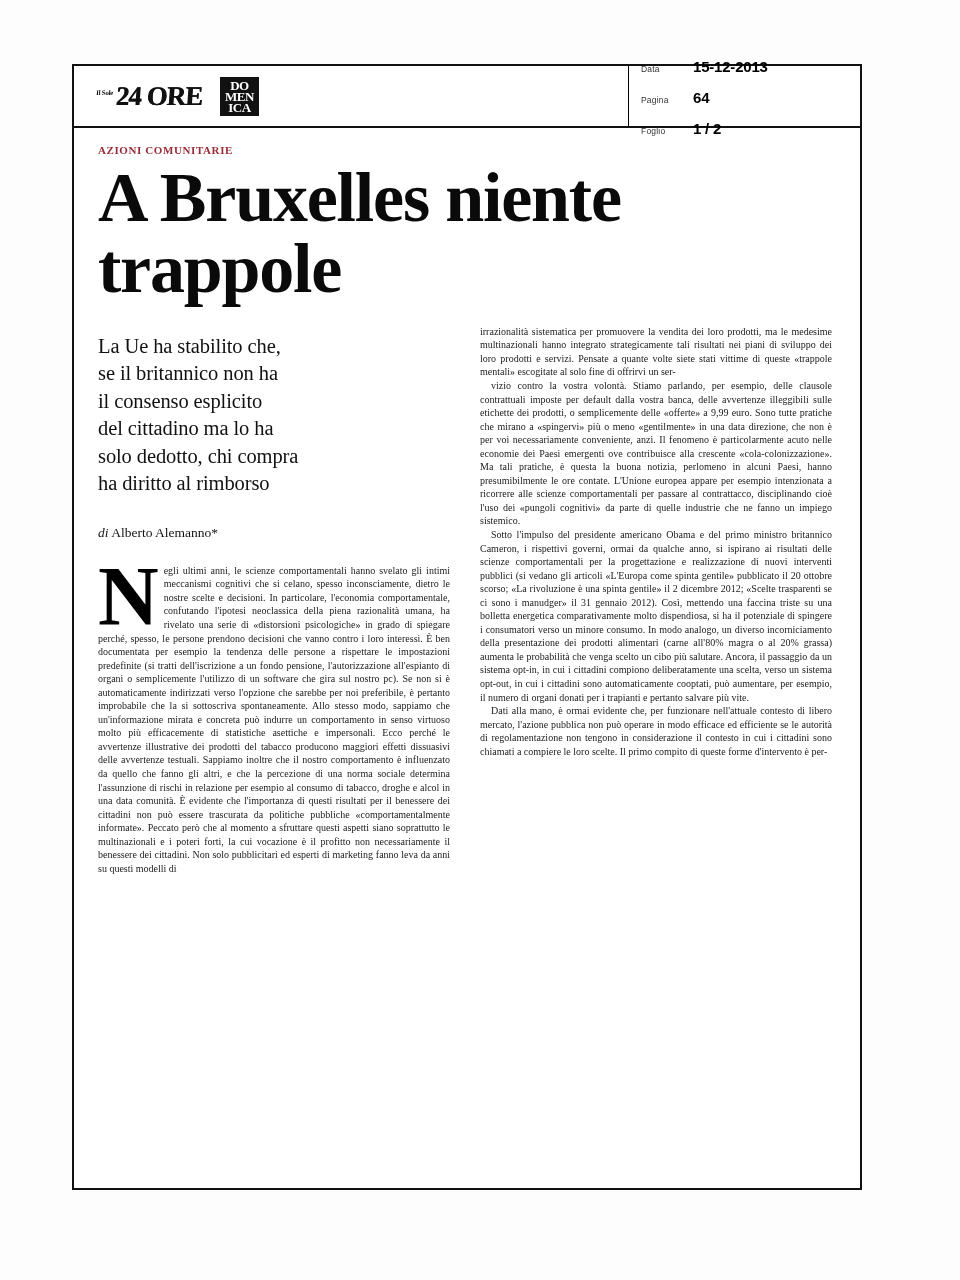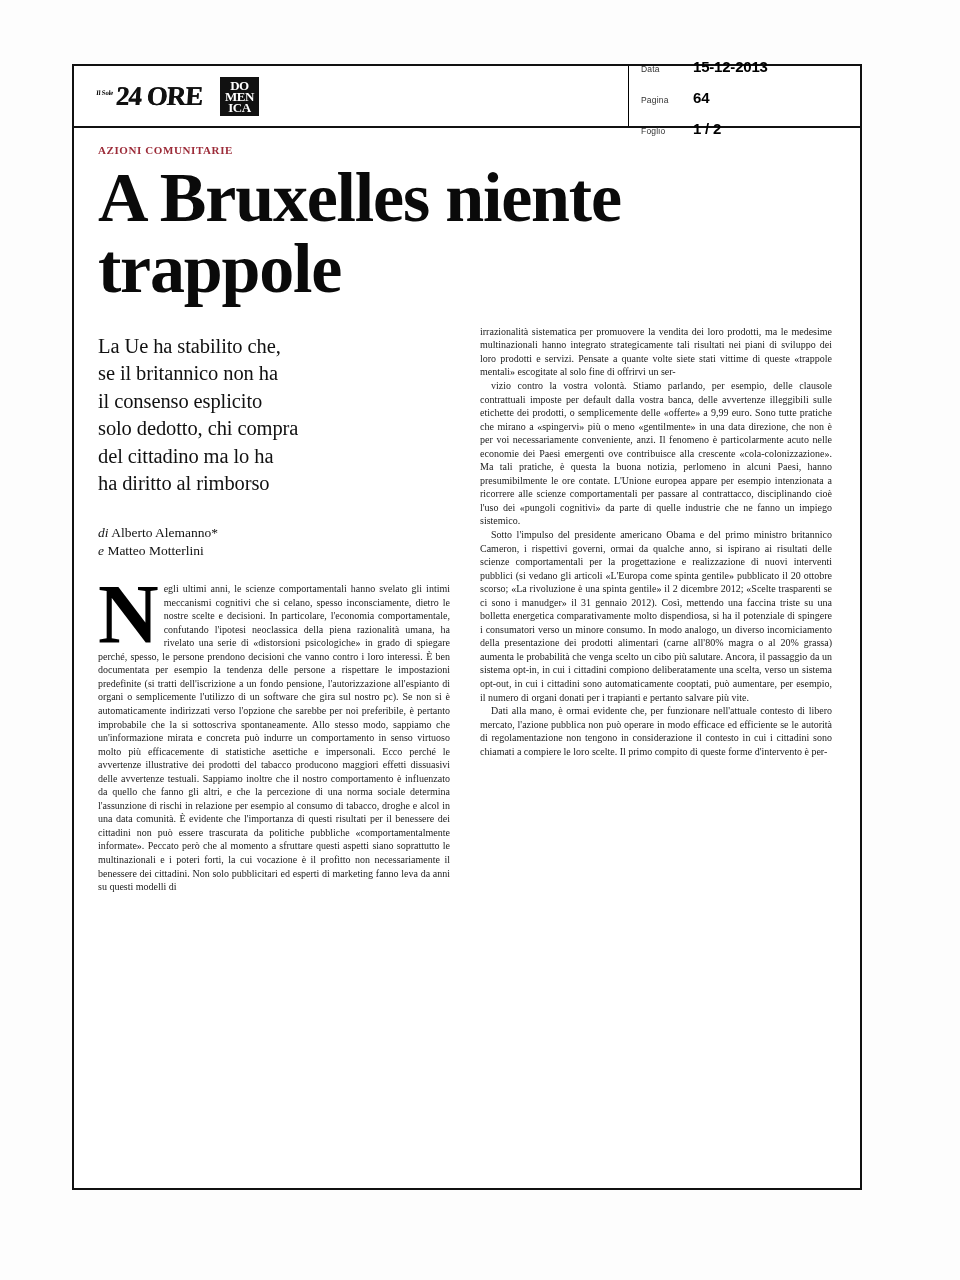--- a/index.html
+++ b/index.html
@@ -237,8 +237,8 @@
             <div>La Ue ha stabilito che,</div>
             <div>se il britannico non ha</div>
             <div>il consenso esplicito</div>
+            <div>del cittadino ma lo ha</div>
             <div>solo dedotto, chi compra</div>
-            <div>del cittadino ma lo ha</div>
             <div>ha diritto al rimborso</div>
           </div>
 

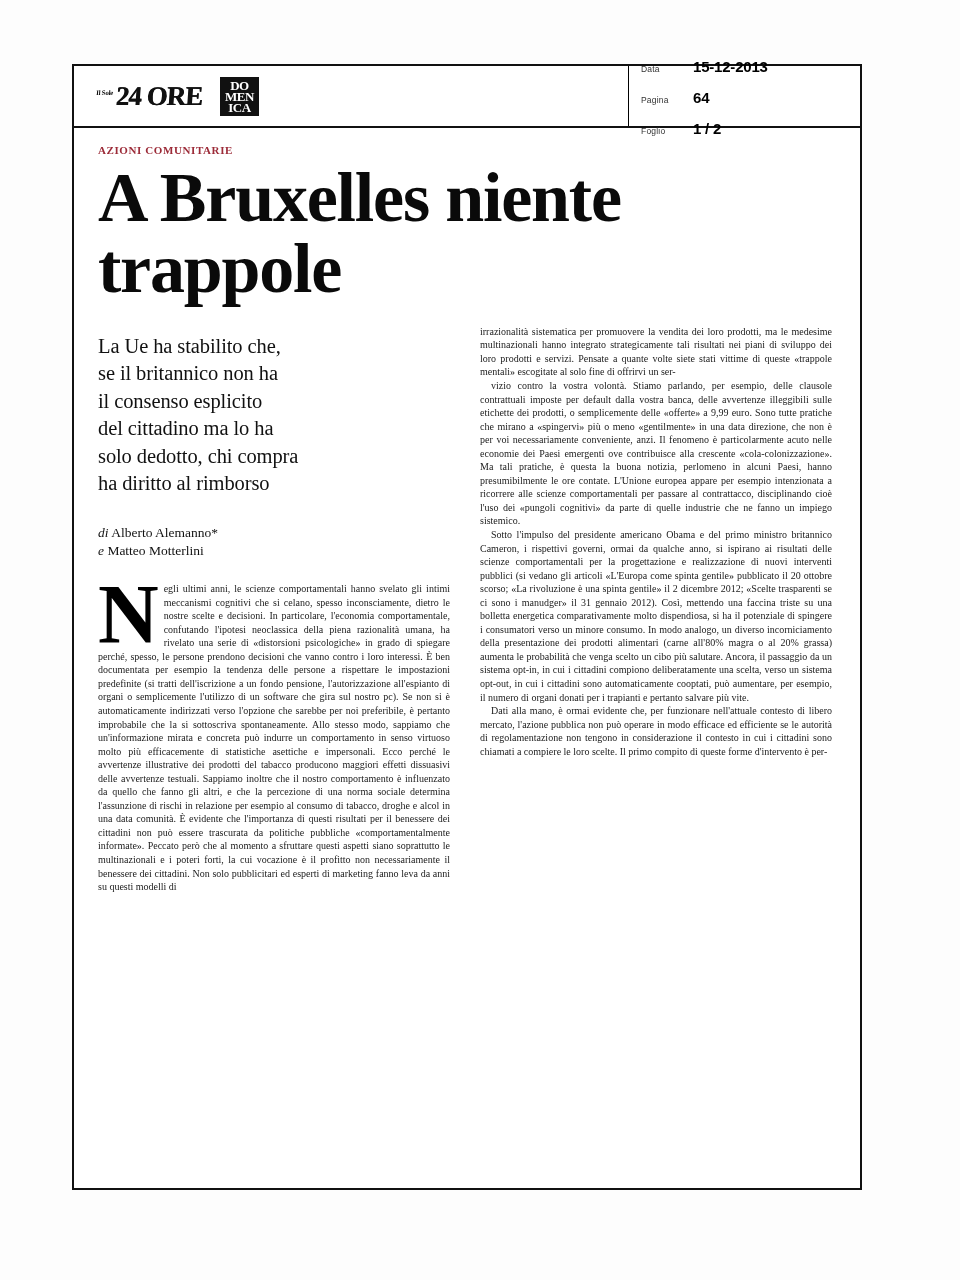--- a/index.html
+++ b/index.html
@@ -247,10 +247,6 @@
               <i>di</i>
               <b>Alberto Alemanno*</b>
             </div>
-            <div>
-              <i>e</i>
-              <b>Matteo Motterlini</b>
-            </div>
           </div>
 
           <div class="body-text">

